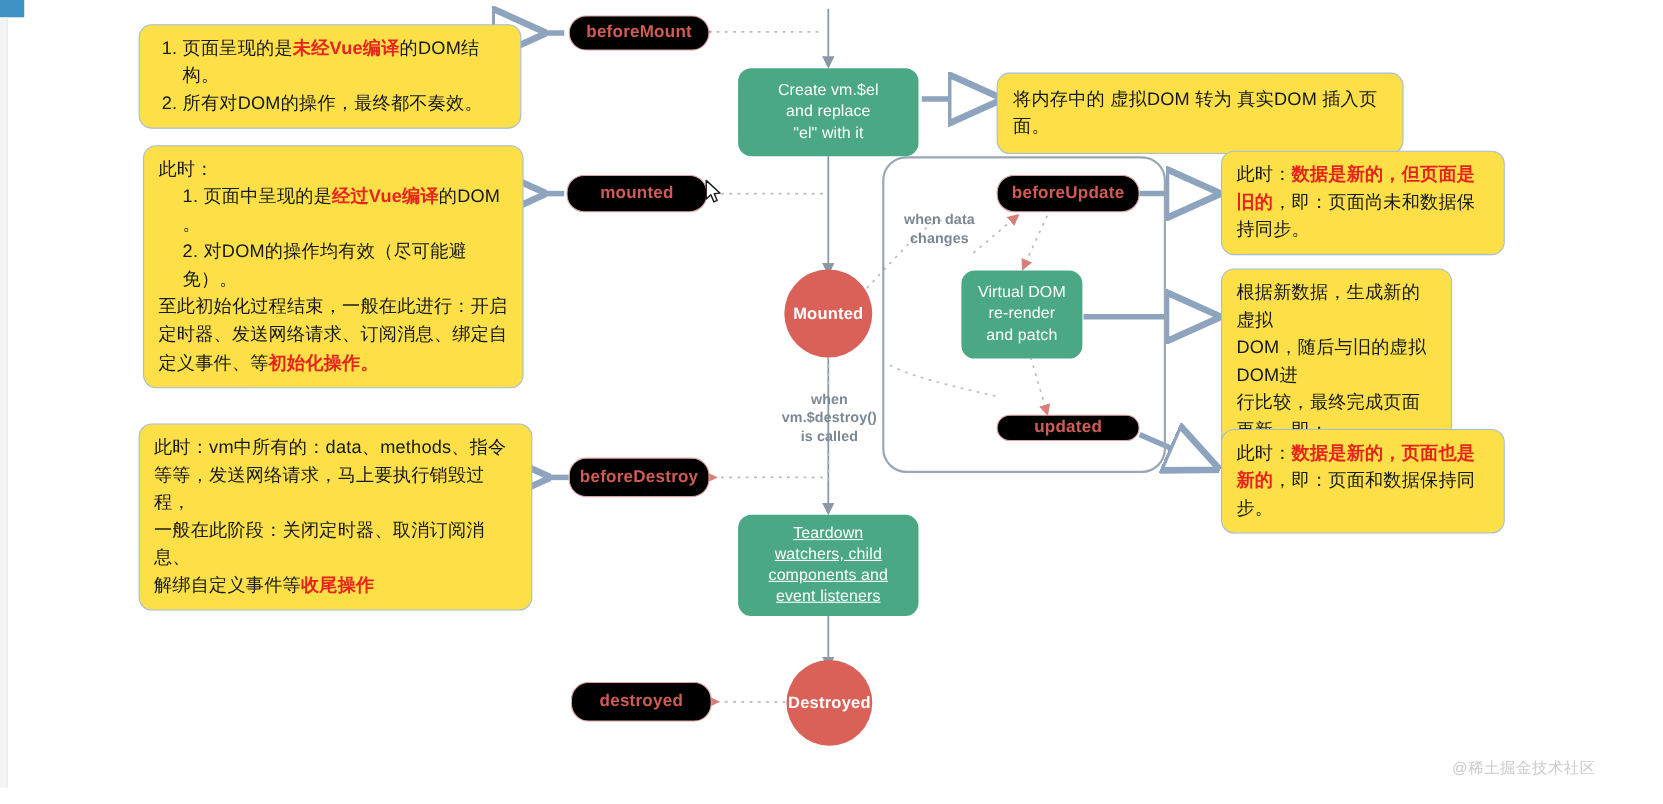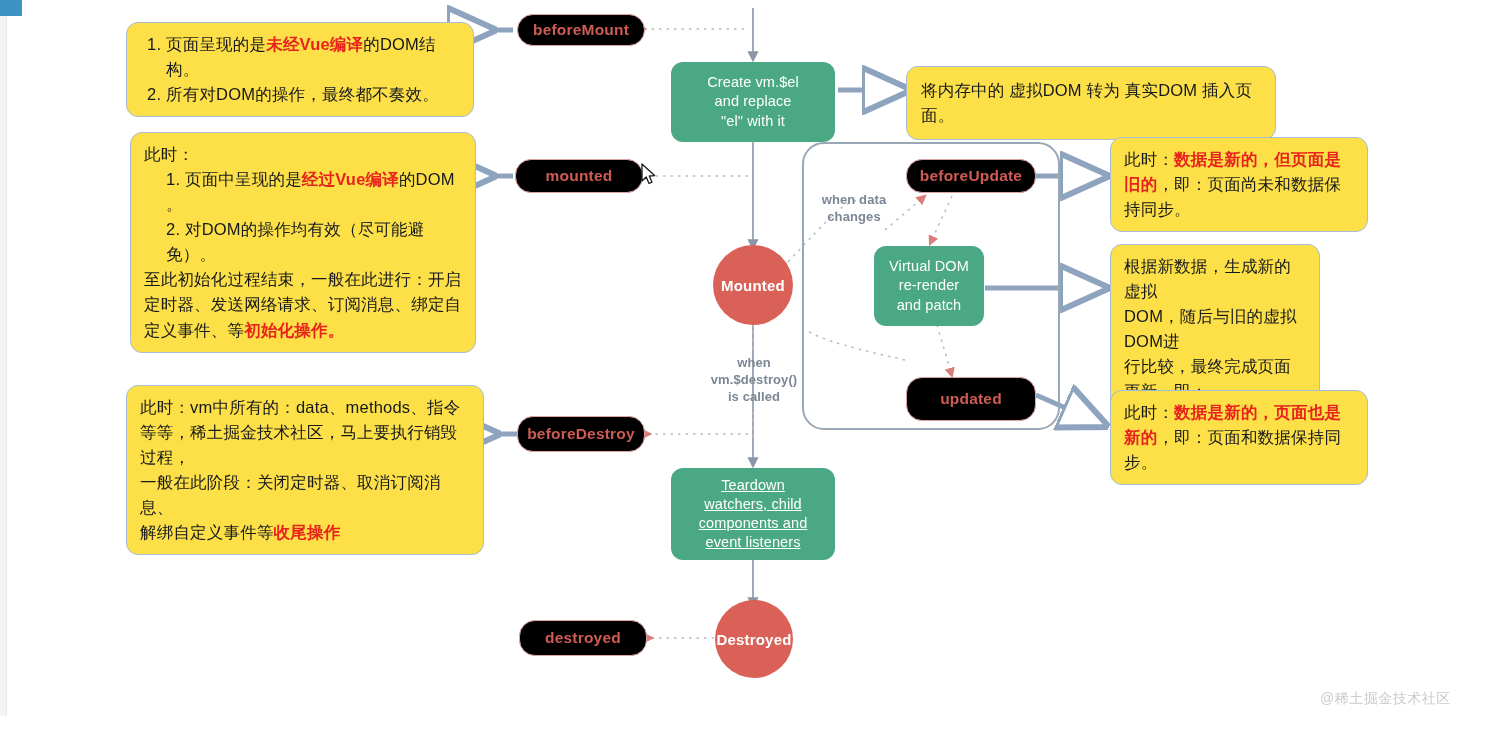--- a/index.html
+++ b/index.html
@@ -272,7 +272,7 @@
     <span>beforeUpdate</span>
   </div>
 
-  <div class="node hook-pill" style="left:906px; top:377px; width:130px; height:44px;">
+  <div class="node hook-pill" style="left:906px; top:377px; width:130px; height:24px;">
     <span>updated</span>
   </div>
 

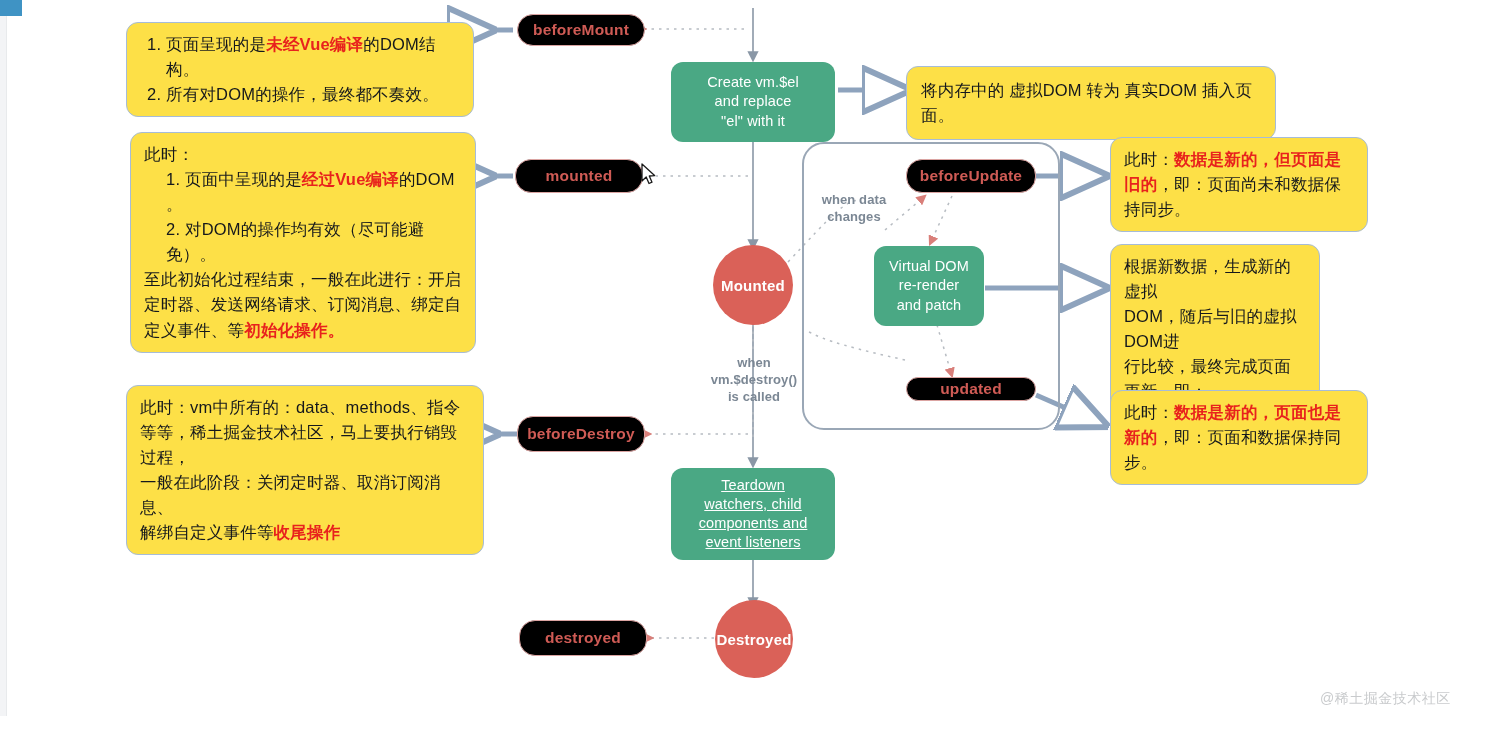--- a/index.html
+++ b/index.html
@@ -321,7 +321,7 @@
 
   <div class="note" style="left:126px; top:385px; width:358px;">
     <div>此时：vm中所有的：data、methods、指令</div>
-    <div>等等，稀土掘金技术社区，马上要执行销毁过程，</div>
+    <div>等等，发送网络请求，马上要执行销毁过程，</div>
     <div>一般在此阶段：关闭定时器、取消订阅消息、</div>
     <div>
       <span>解绑自定义事件等</span><span class="em">收尾操作</span>

